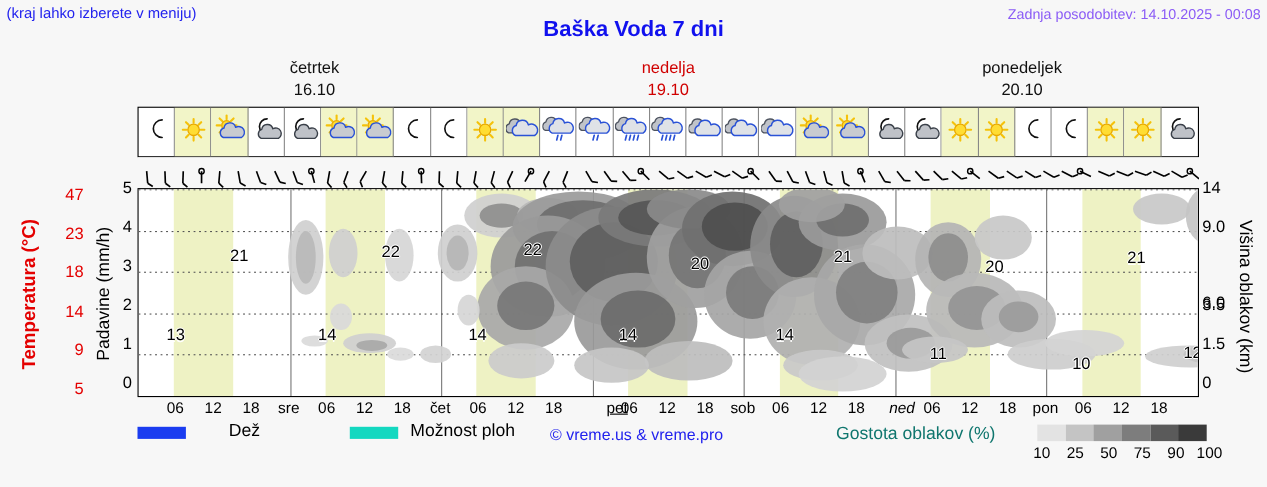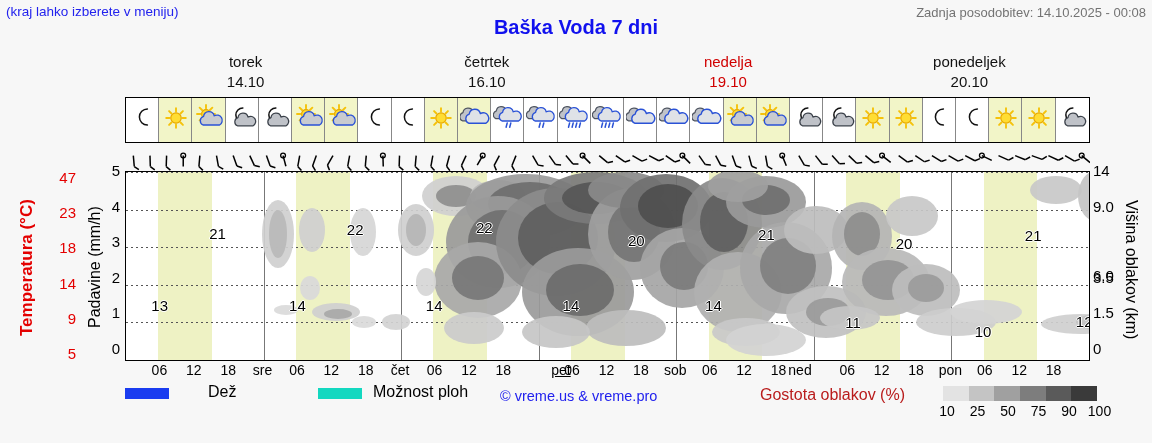--- a/index.html
+++ b/index.html
@@ -15,7 +15,7 @@
   
   #top-left-note{left:6px;top:4px;font-size:13.5px;color:#2222ee;white-space:nowrap;}
   #page-title{left:0;top:16px;width:1152px;text-align:center;font-size:20px;font-weight:bold;color:#1111ee;}
-  #update-stamp{right:6px;top:5px;font-size:13px;color:#737373;white-space:nowrap;}
+  #update-stamp{right:6px;top:5px;font-size:13px;color:#8b5cf6;white-space:nowrap;}
 
   
   #day-header{left:125px;top:52px;width:965px;height:44px;display:flex;}

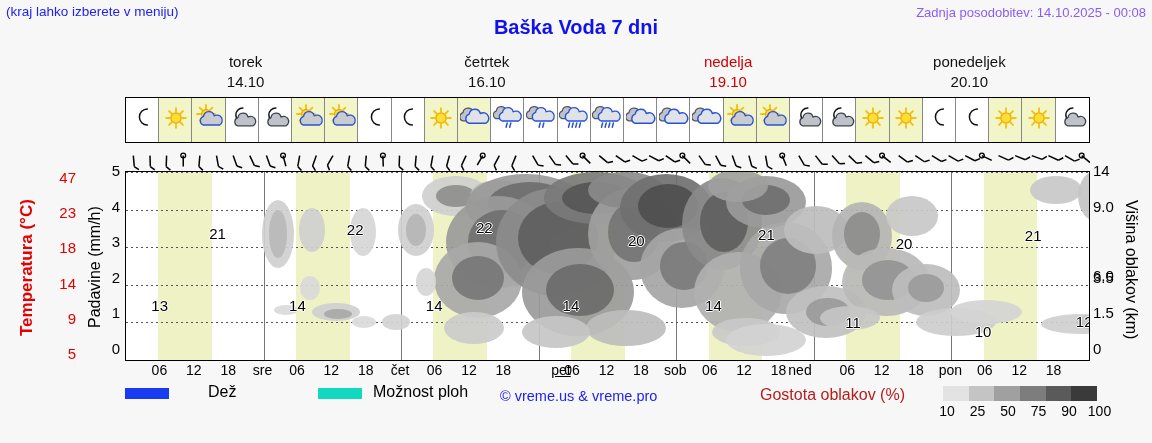--- a/index.html
+++ b/index.html
@@ -84,10 +84,6 @@
 <div class="abs" id="update-stamp">Zadnja posodobitev: 14.10.2025 - 00:08</div>
 
 <div class="abs" id="day-header">
-    <div class="day-col">
-      <div class="dname">torek</div>
-      <div class="ddate">14.10</div>
-    </div>
     <div class="day-col">
       <div class="dname">četrtek</div>
       <div class="ddate">16.10</div>

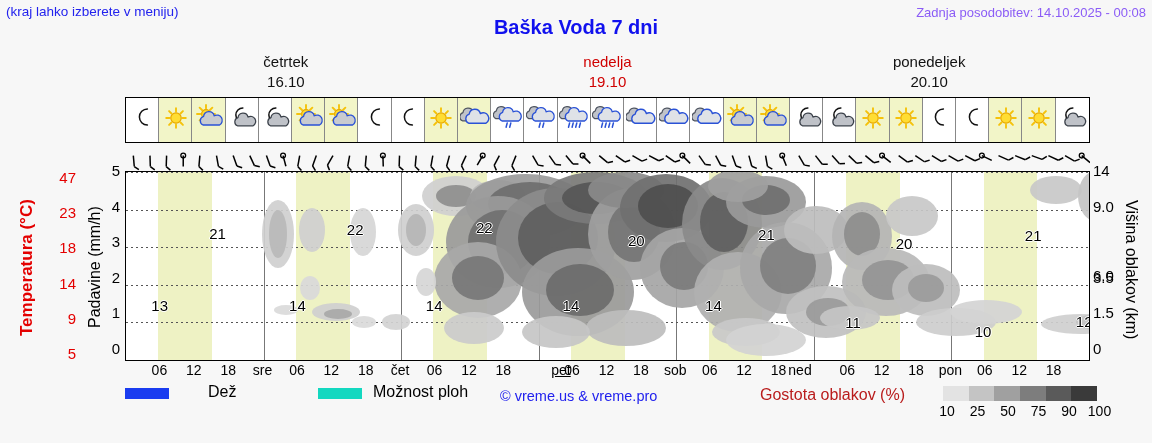--- a/index.html
+++ b/index.html
@@ -710,7 +710,7 @@
     <span class="xtick" style="left: 584.679px;">06</span>
     <span class="xtick" style="left: 619.071px;">12</span>
     <span class="xtick" style="left: 653.464px;">18</span>
-    <span class="xtick" style="left: 675px;">ned</span>
+    <span class="xtick" style="left: 695px; font-style: italic;">ned</span>
     <span class="xtick" style="left: 722.25px;">06</span>
     <span class="xtick" style="left: 756.643px;">12</span>
     <span class="xtick" style="left: 791.036px;">18</span>

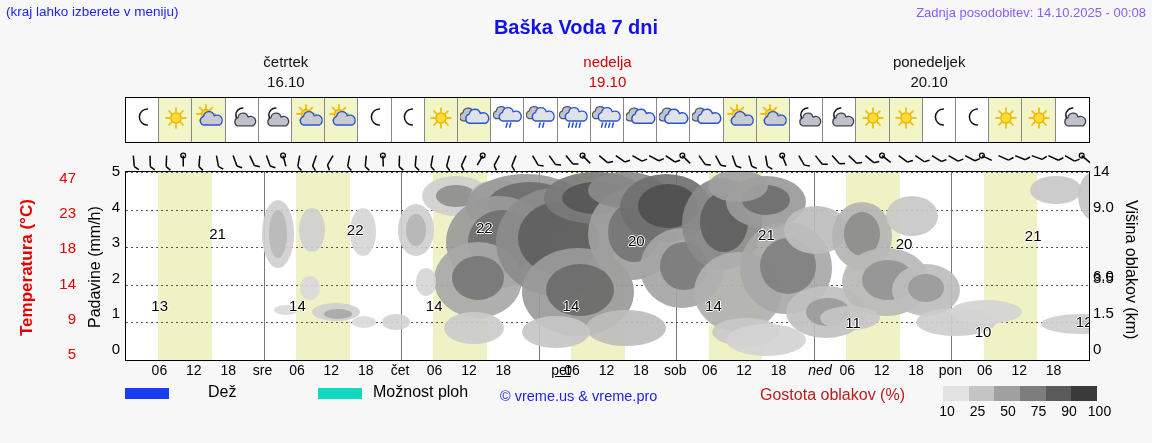--- a/index.html
+++ b/index.html
@@ -70,7 +70,7 @@
   .lg-sw{position:absolute;width:44px;height:11px;}
   .lg-tx{position:absolute;font-size:16px;color:#000;}
   #copyright{position:absolute;left:375px;top:2px;font-size:14.5px;color:#2222ee;}
-  #cloud-legend-title{position:absolute;left:635px;top:0px;font-size:16px;color:#b91c1c;}
+  #cloud-legend-title{position:absolute;left:635px;top:0px;font-size:16px;color:#0f766e;}
   #cloud-ramp{position:absolute;left:818px;top:0px;width:154px;height:15px;display:flex;}
   #cloud-ramp div{flex:1 1 0;}
   #cloud-ramp-labels{position:absolute;left:800px;top:17px;width:195px;height:18px;}

